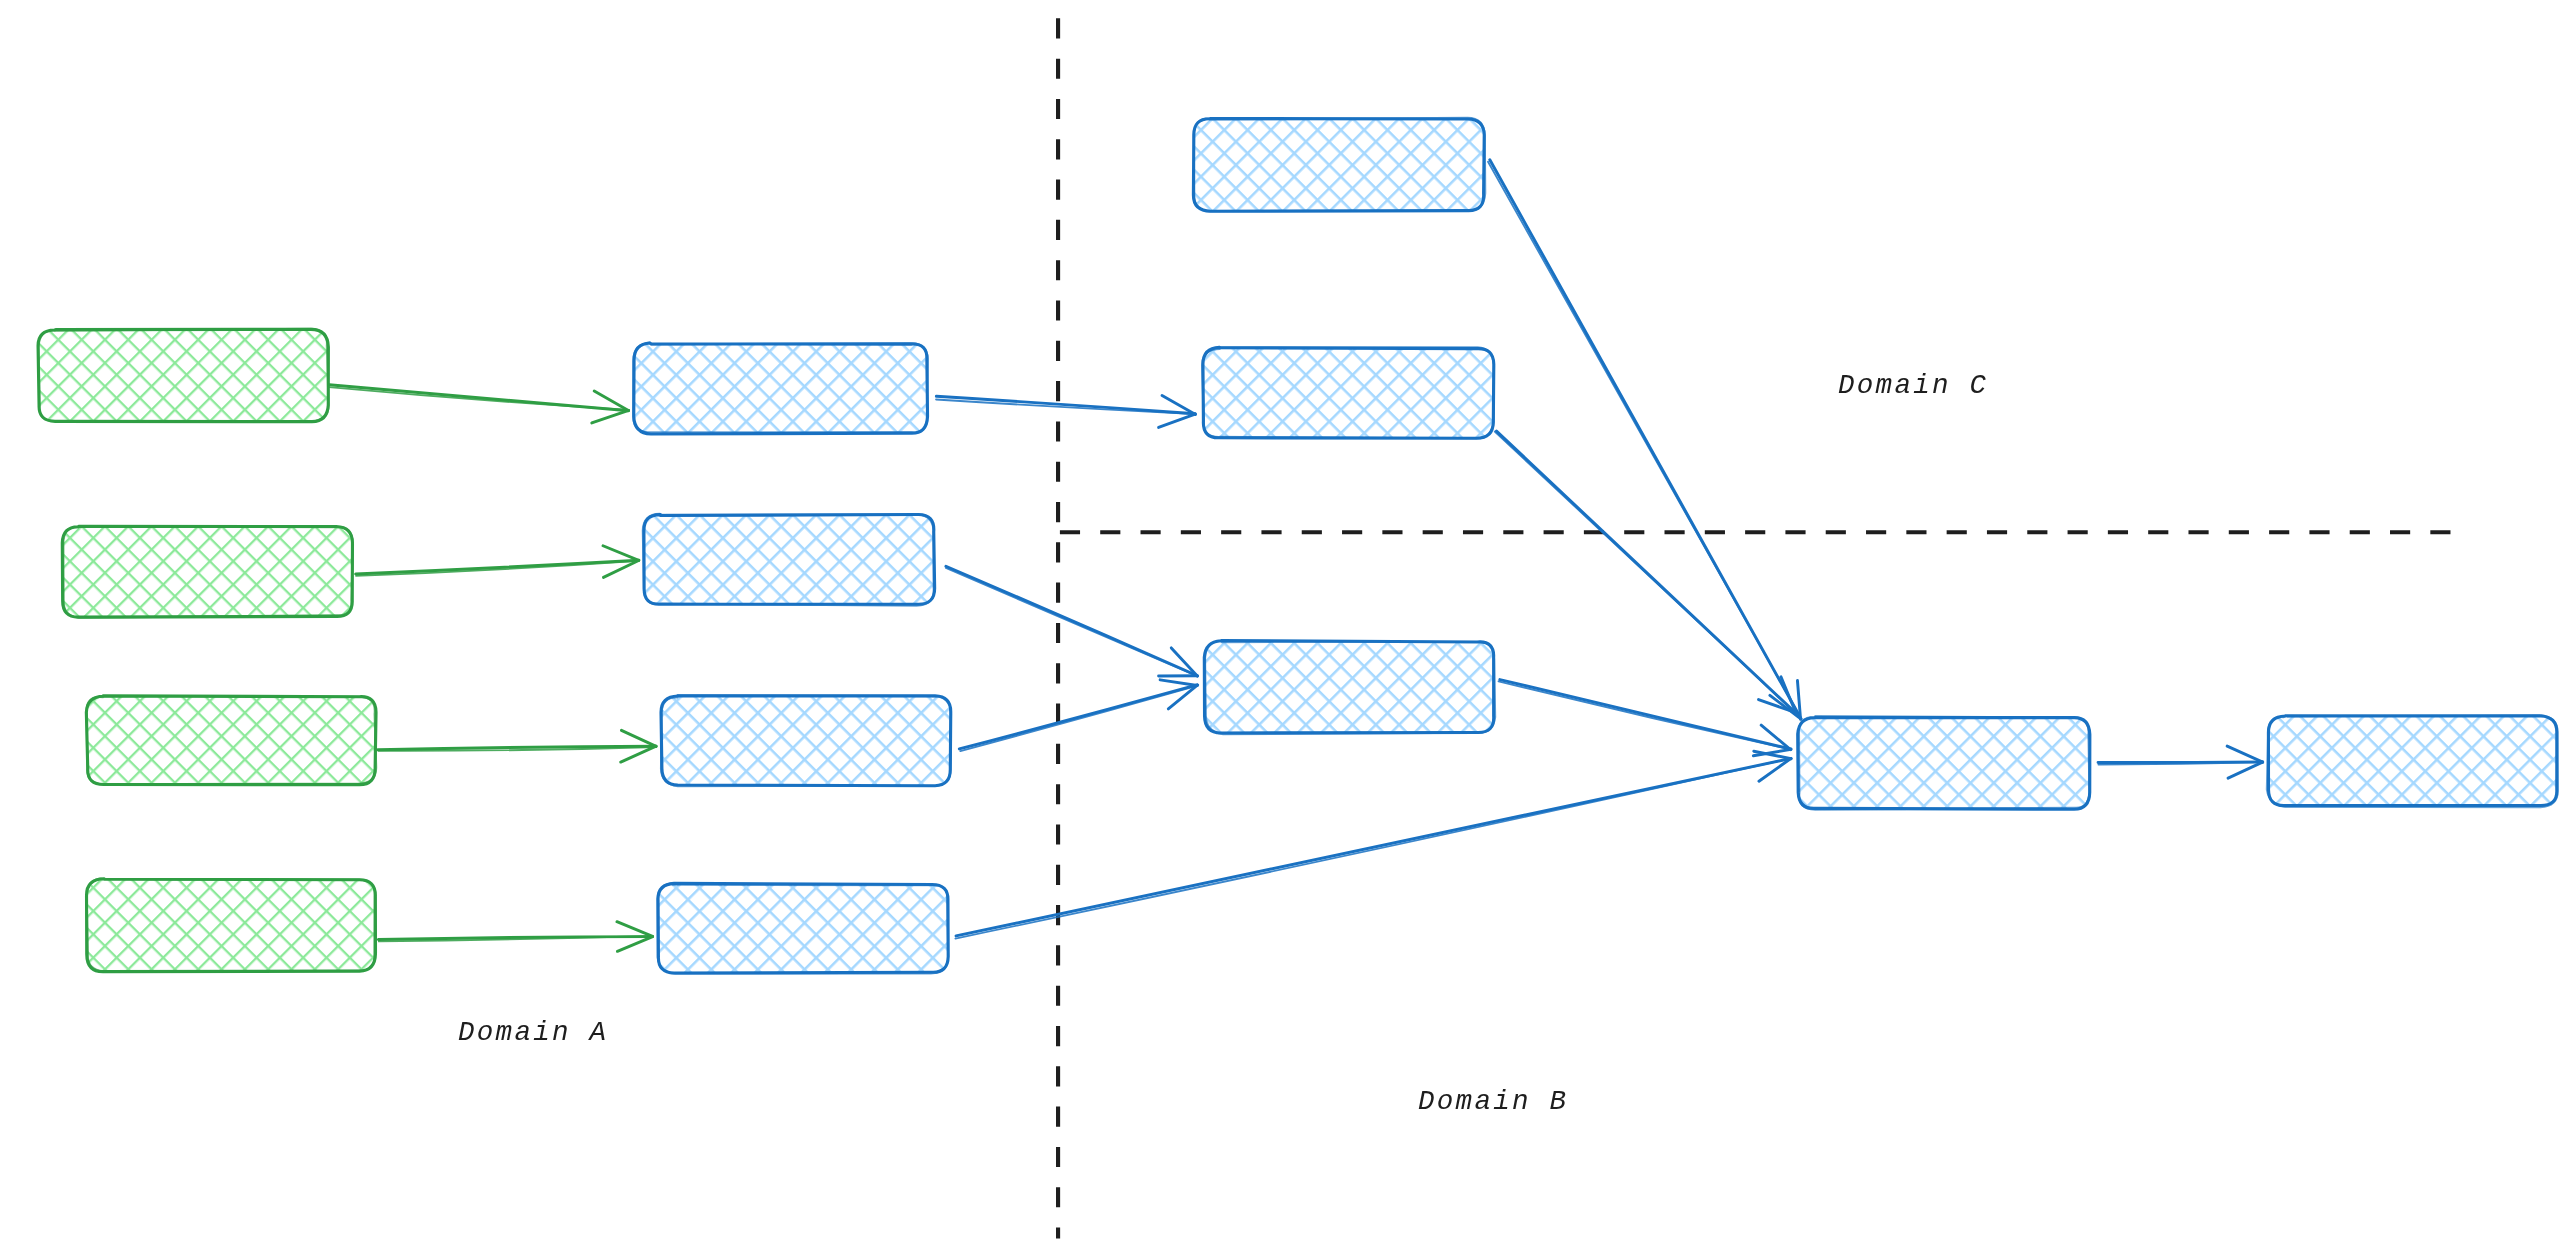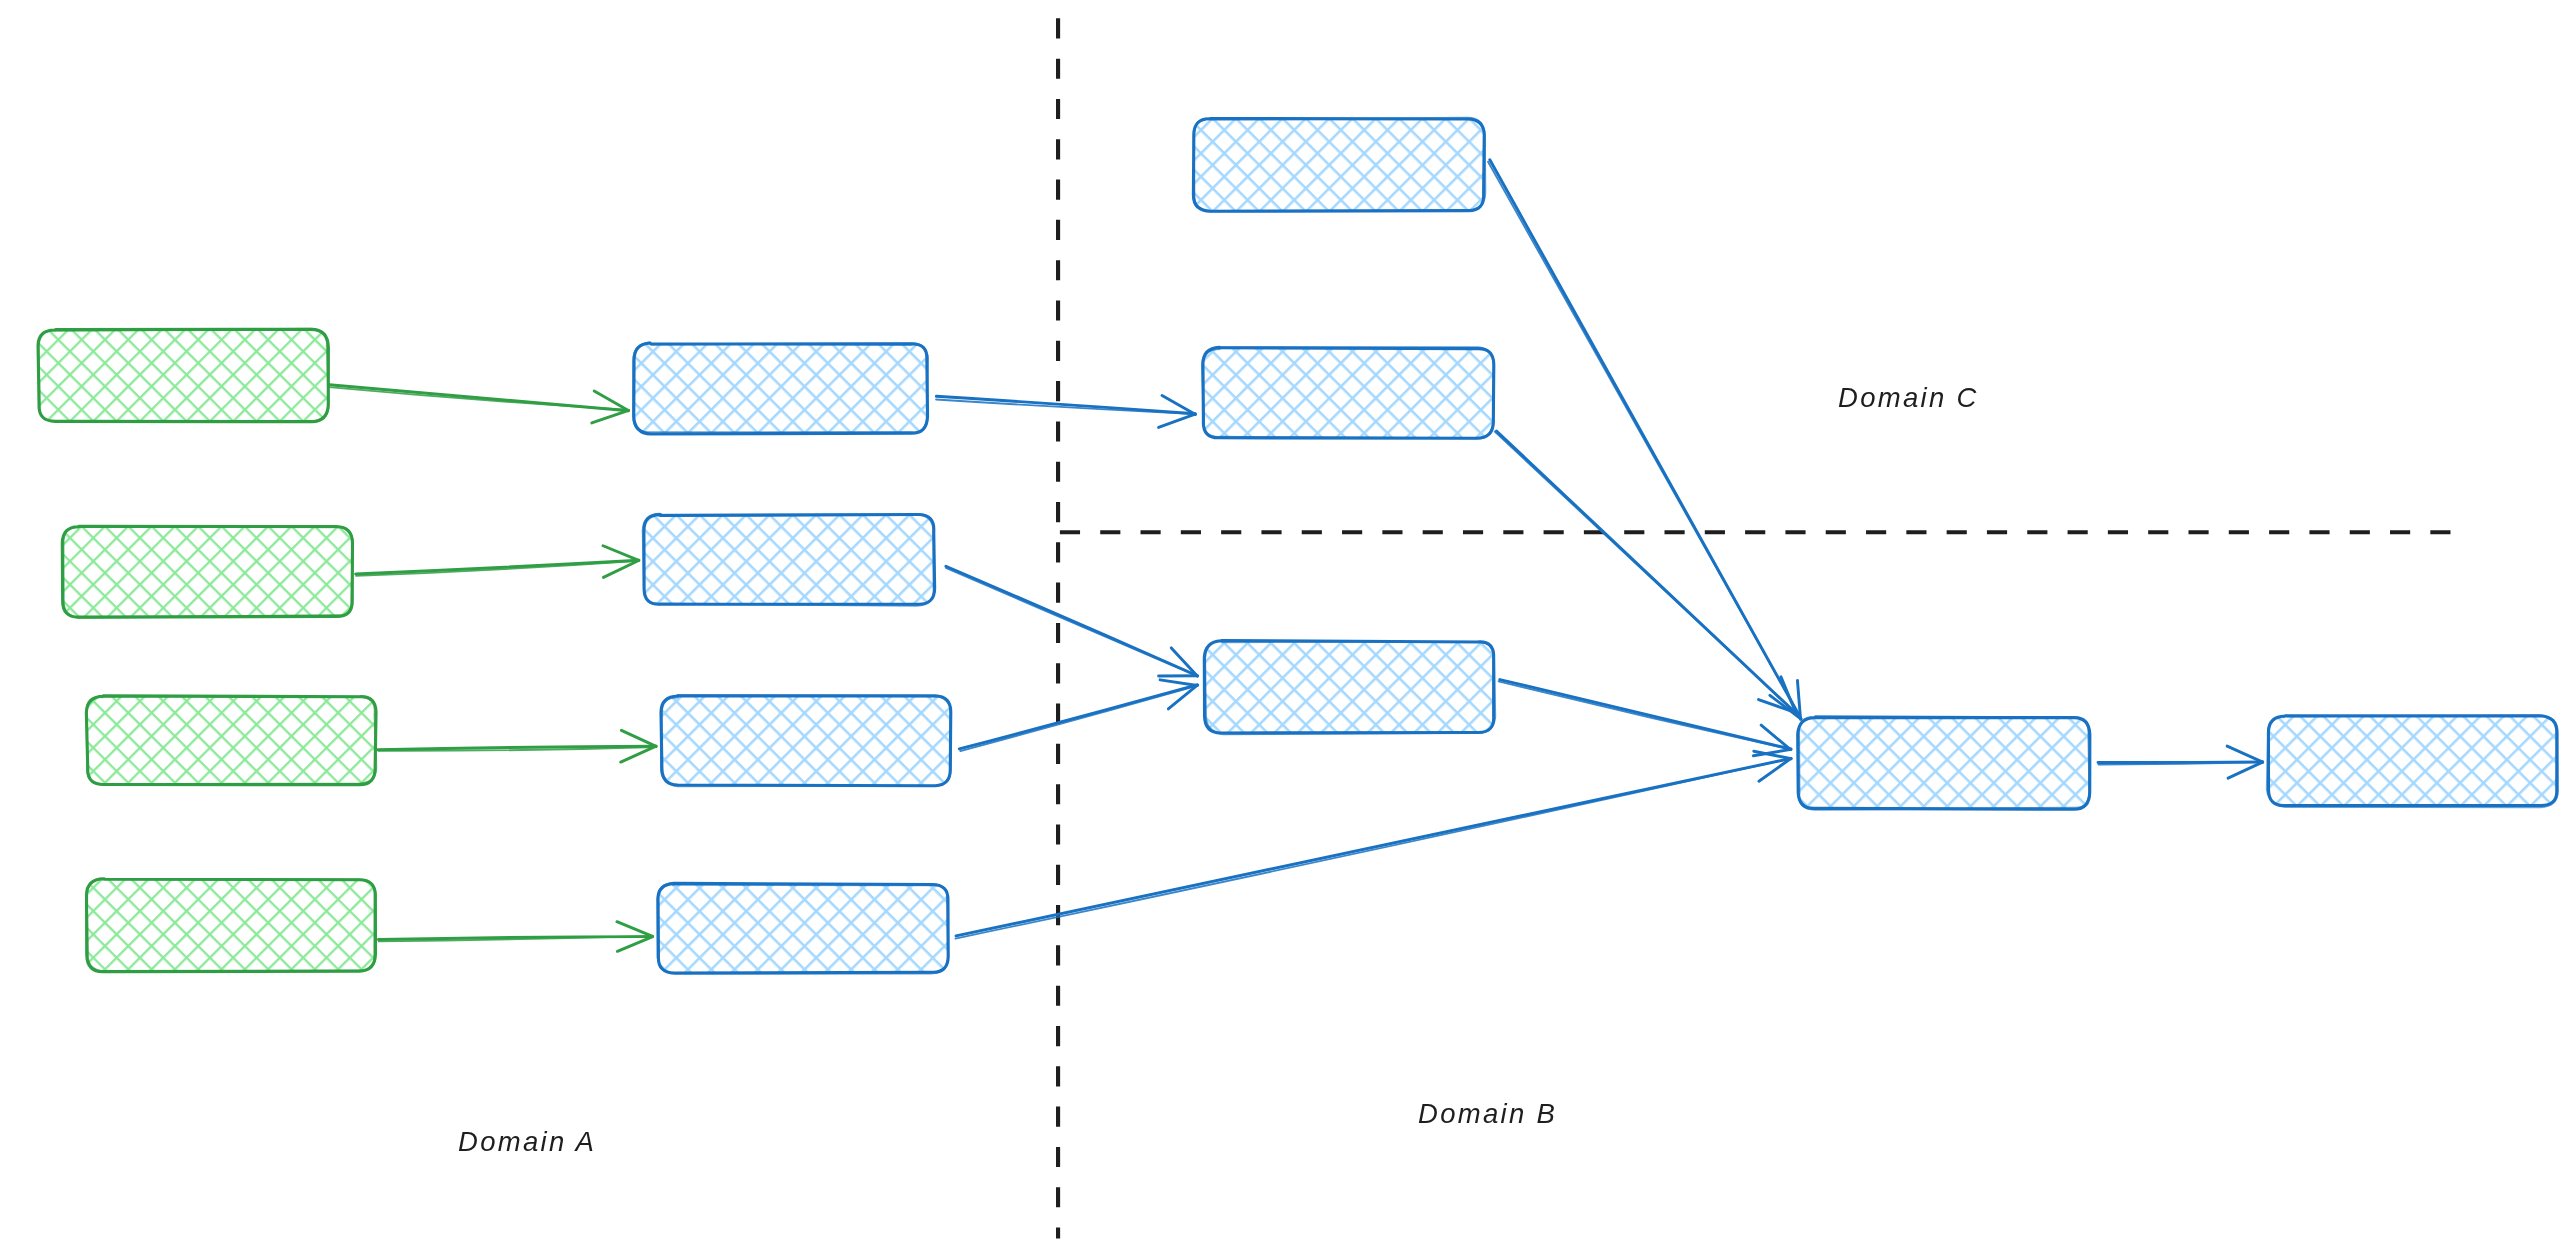--- a/index.html
+++ b/index.html
@@ -24,14 +24,13 @@
   }
   .domain-label {
     position: absolute;
-    font-family: Liberation Sans, sans-serif;
+    font-family: Liberation Mono, monospace;
     font-size: 27.5px;
     font-style: italic;
     letter-spacing: 2.3px;
     color: #1e1e1e;
     white-space: nowrap;
     user-select: none;
-    margin-top: 12px;
   }
 </style>
 </head>

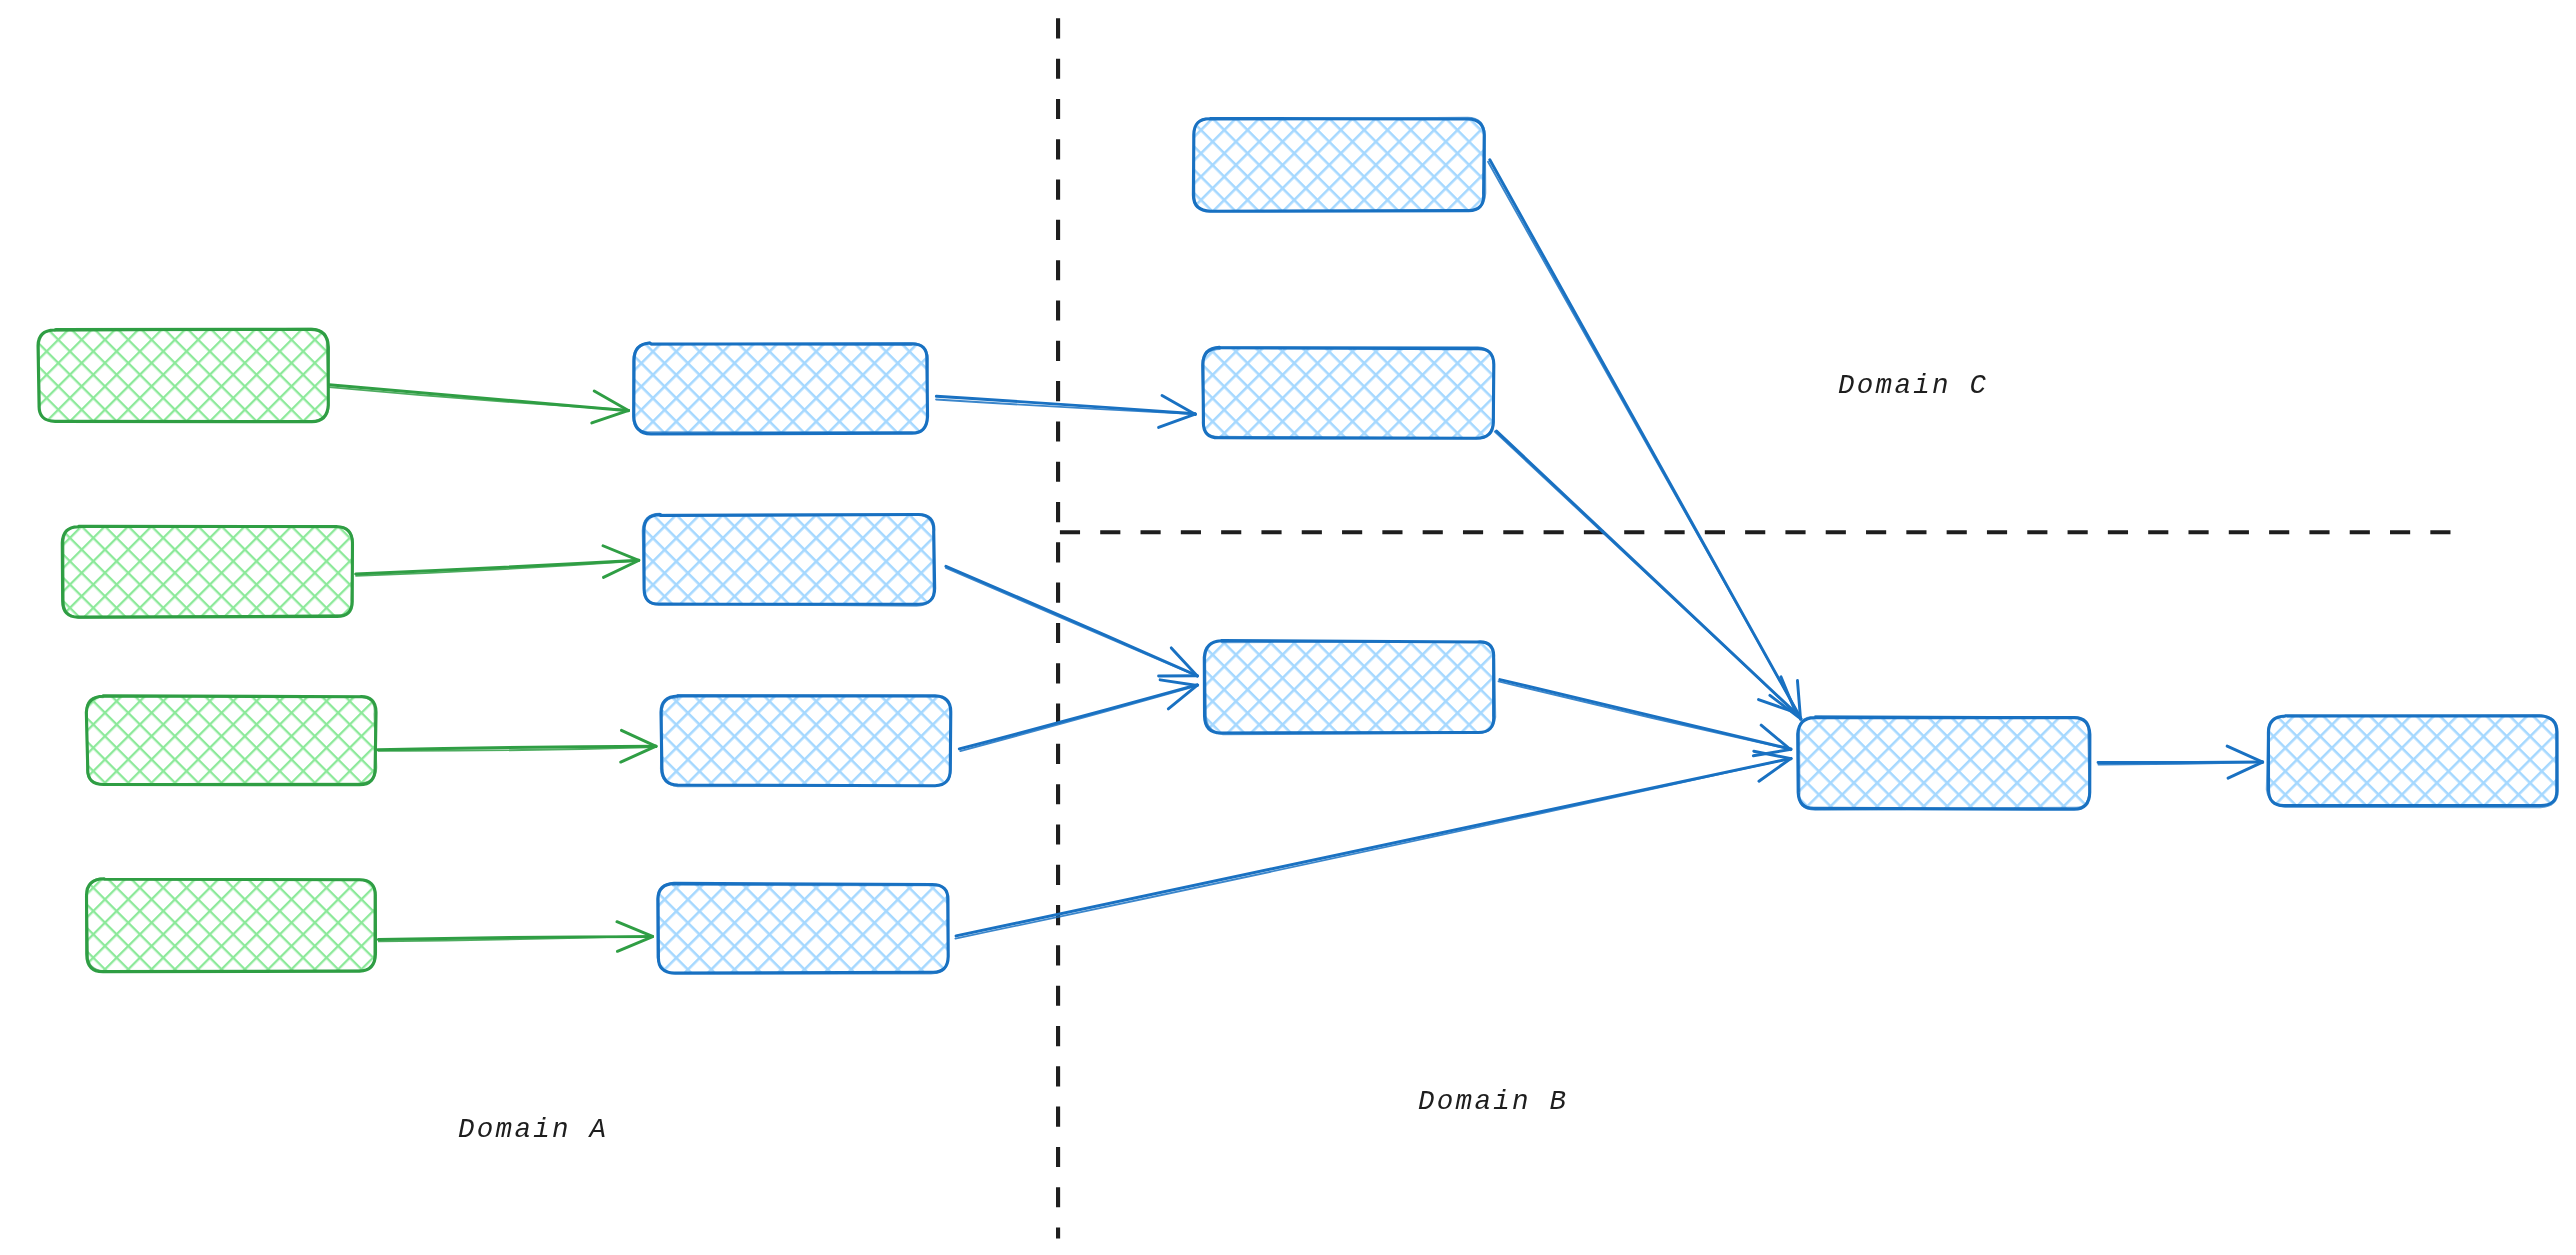--- a/index.html
+++ b/index.html
@@ -243,7 +243,7 @@
   </svg>
 
   <div id="label-layer">
-      <div class="domain-label" style="left: 458px; top: 1114px;">Domain A</div>
+      <div class="domain-label" style="left: 458px; top: 1017px;">Domain A</div>
       <div class="domain-label" style="left: 1418px; top: 1086px;">Domain B</div>
       <div class="domain-label" style="left: 1838px; top: 370px;">Domain C</div>
     </div>

